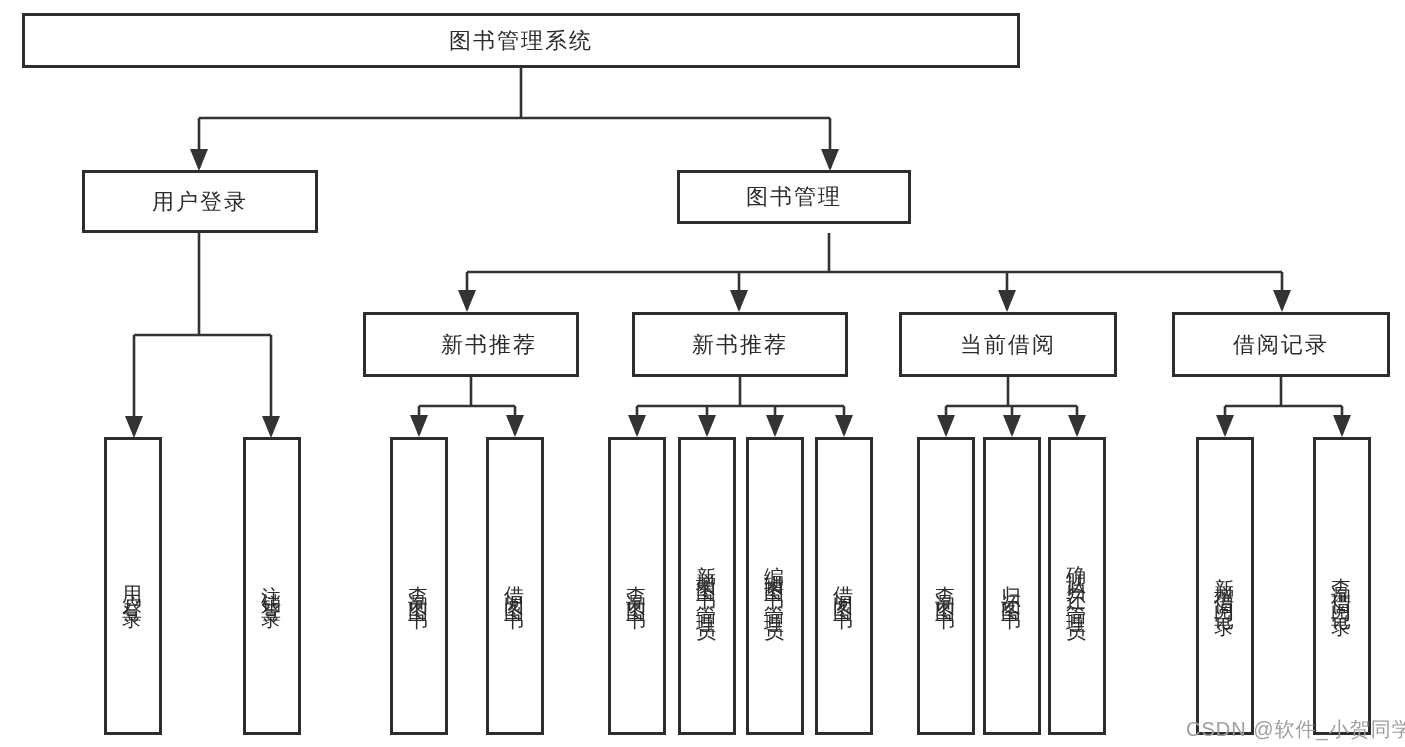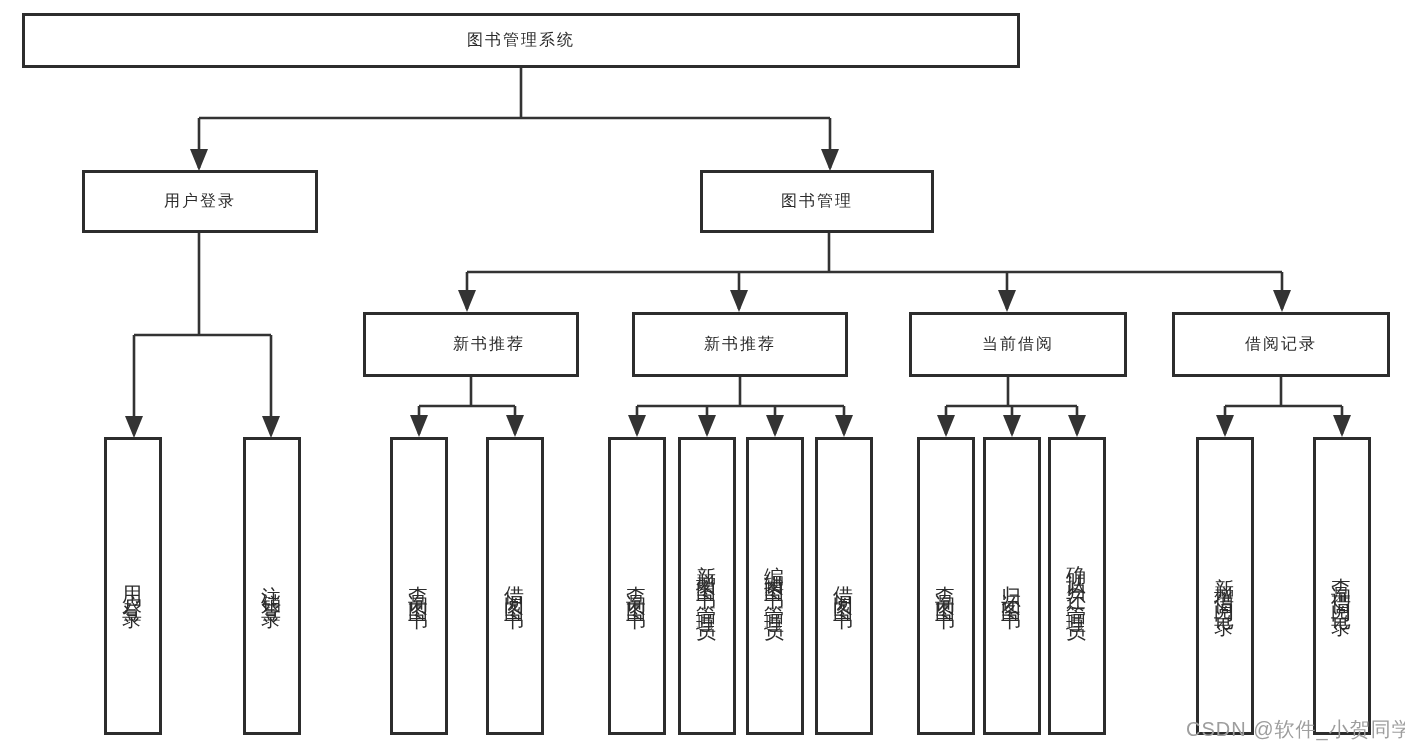--- a/index.html
+++ b/index.html
@@ -13,7 +13,7 @@
   .hbox{
     position:absolute; background:#ffffff; border:3px solid #2d2d2d;
     display:flex; align-items:center; justify-content:center;
-    font-size:16px; letter-spacing:2px; color:#2b2b2b; z-index:2;
+    font-size:22px; letter-spacing:2px; color:#2b2b2b; z-index:2;
   }
   .vbox{
     position:absolute; top:437px; width:58px; height:298px;

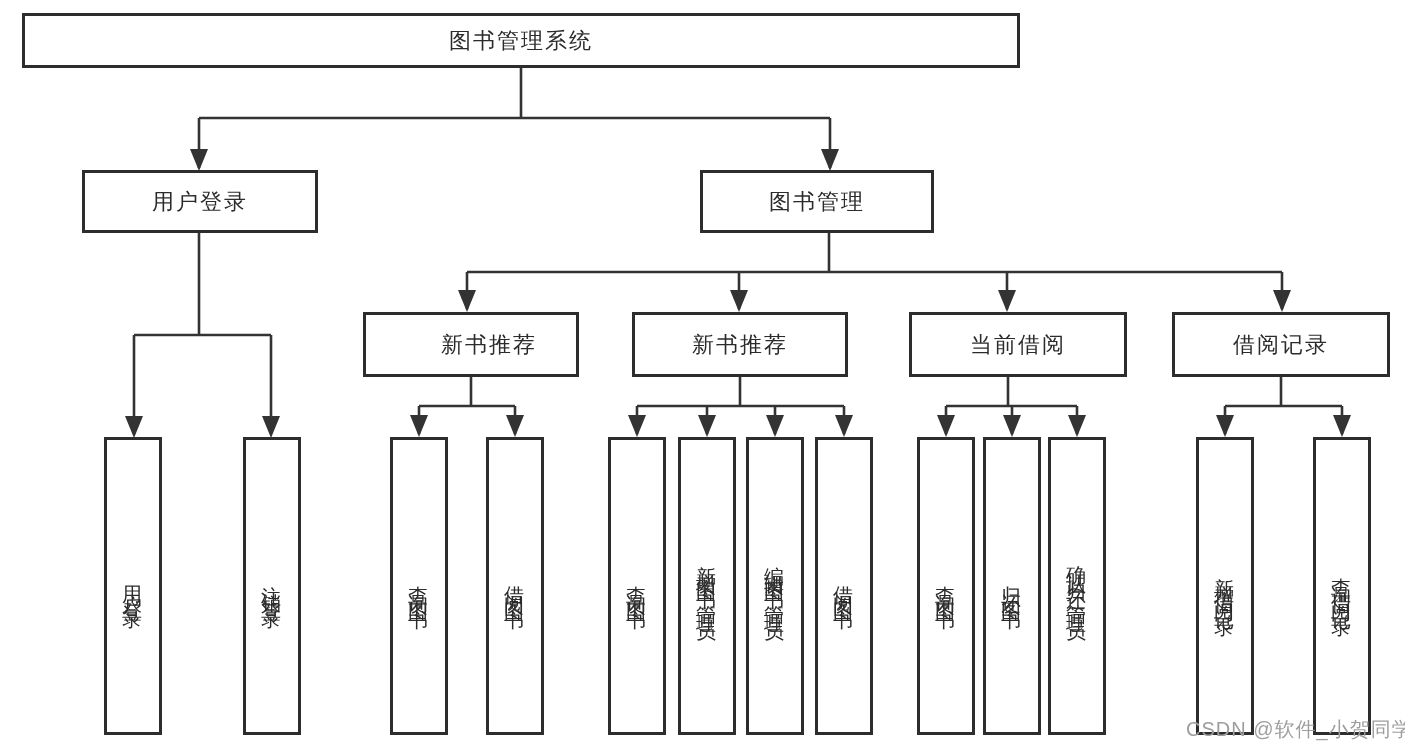--- a/index.html
+++ b/index.html
@@ -78,7 +78,7 @@
   <div class="hbox" style="left:22px; top:13px; width:998px; height:55px;">图书管理系统</div>
 
   <div class="hbox" style="left:82px; top:170px; width:236px; height:63px;">用户登录</div>
-  <div class="hbox" style="left:700px; top:170px; width:234px; height:63px;">图书管理</div>
+  <div class="hbox" style="left:677px; top:170px; width:234px; height:54px;">图书管理</div>
 
   <div class="hbox" style="left:363px; top:312px; width:216px; height:65px;padding-left:36px;">新书推荐</div>
   <div class="hbox" style="left:632px; top:312px; width:216px; height:65px;">新书推荐</div>

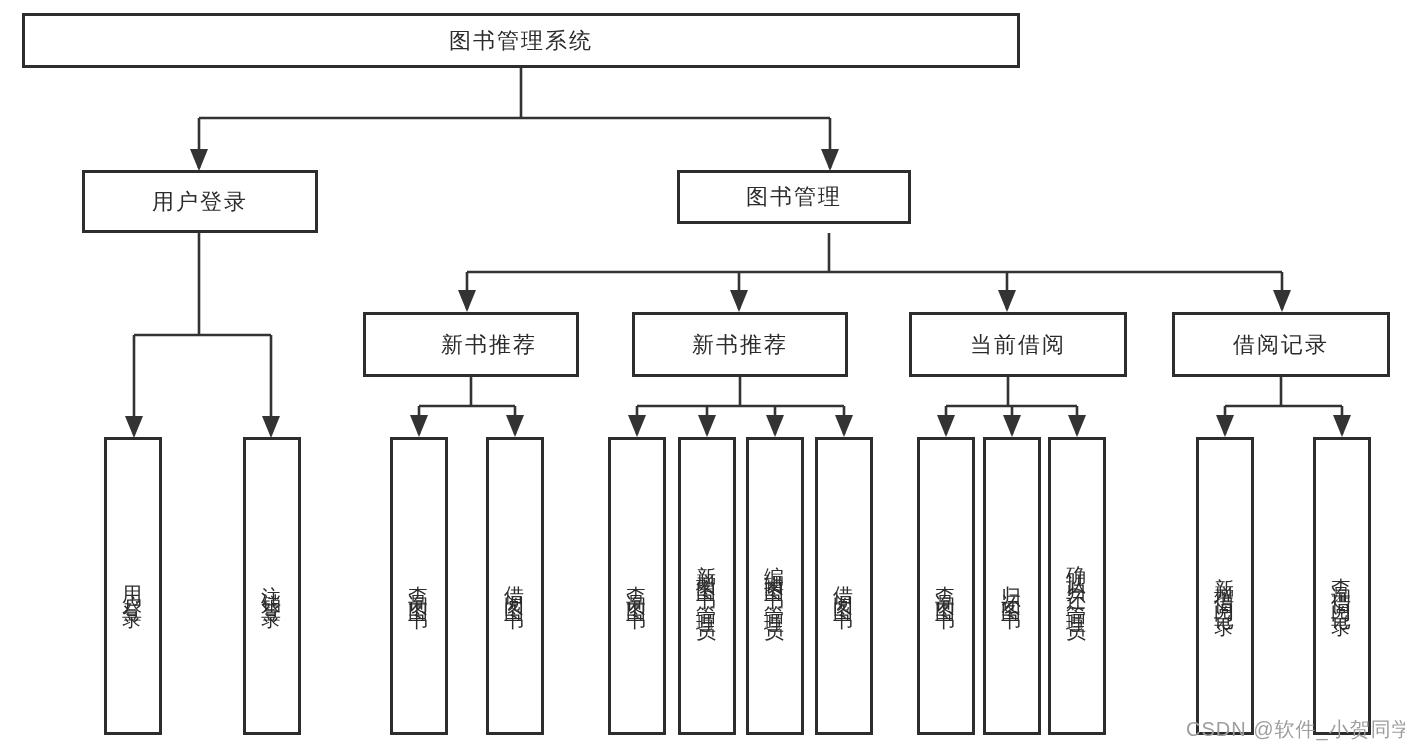--- a/index.html
+++ b/index.html
@@ -82,7 +82,7 @@
 
   <div class="hbox" style="left:363px; top:312px; width:216px; height:65px;padding-left:36px;">新书推荐</div>
   <div class="hbox" style="left:632px; top:312px; width:216px; height:65px;">新书推荐</div>
-  <div class="hbox" style="left:899px; top:312px; width:218px; height:65px;margin-left:10px;">当前借阅</div>
+  <div class="hbox" style="left:899px; top:312px; width:218px; height:65px;">当前借阅</div>
   <div class="hbox" style="left:1172px; top:312px; width:218px; height:65px;">借阅记录</div>
 
   <div class="vbox" style="left:104px;">

